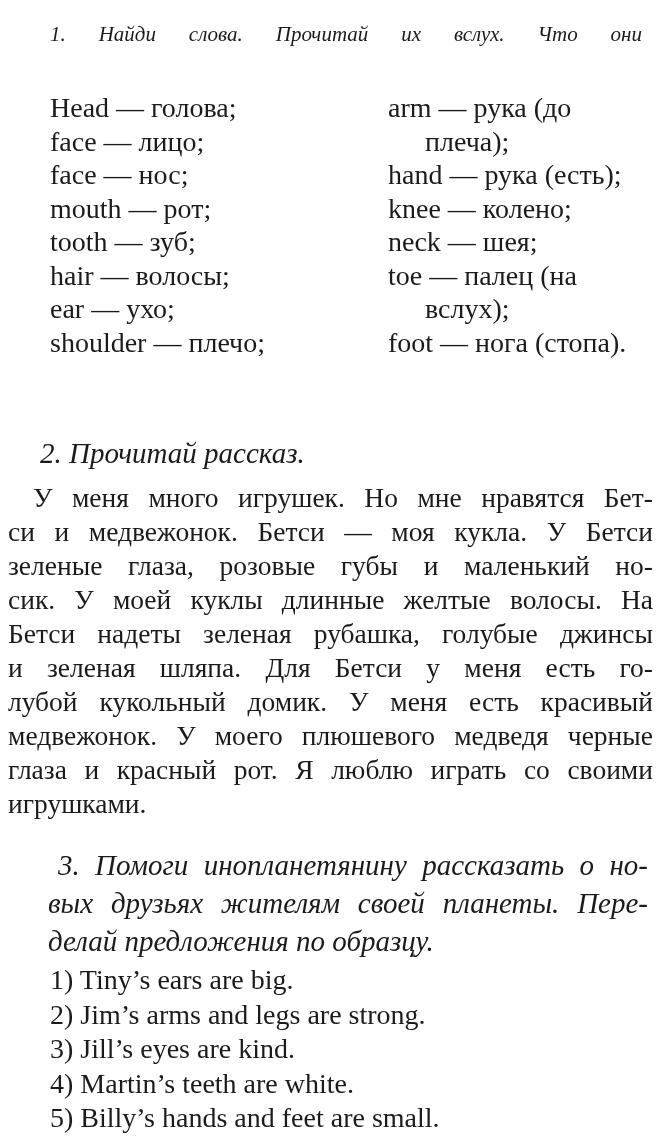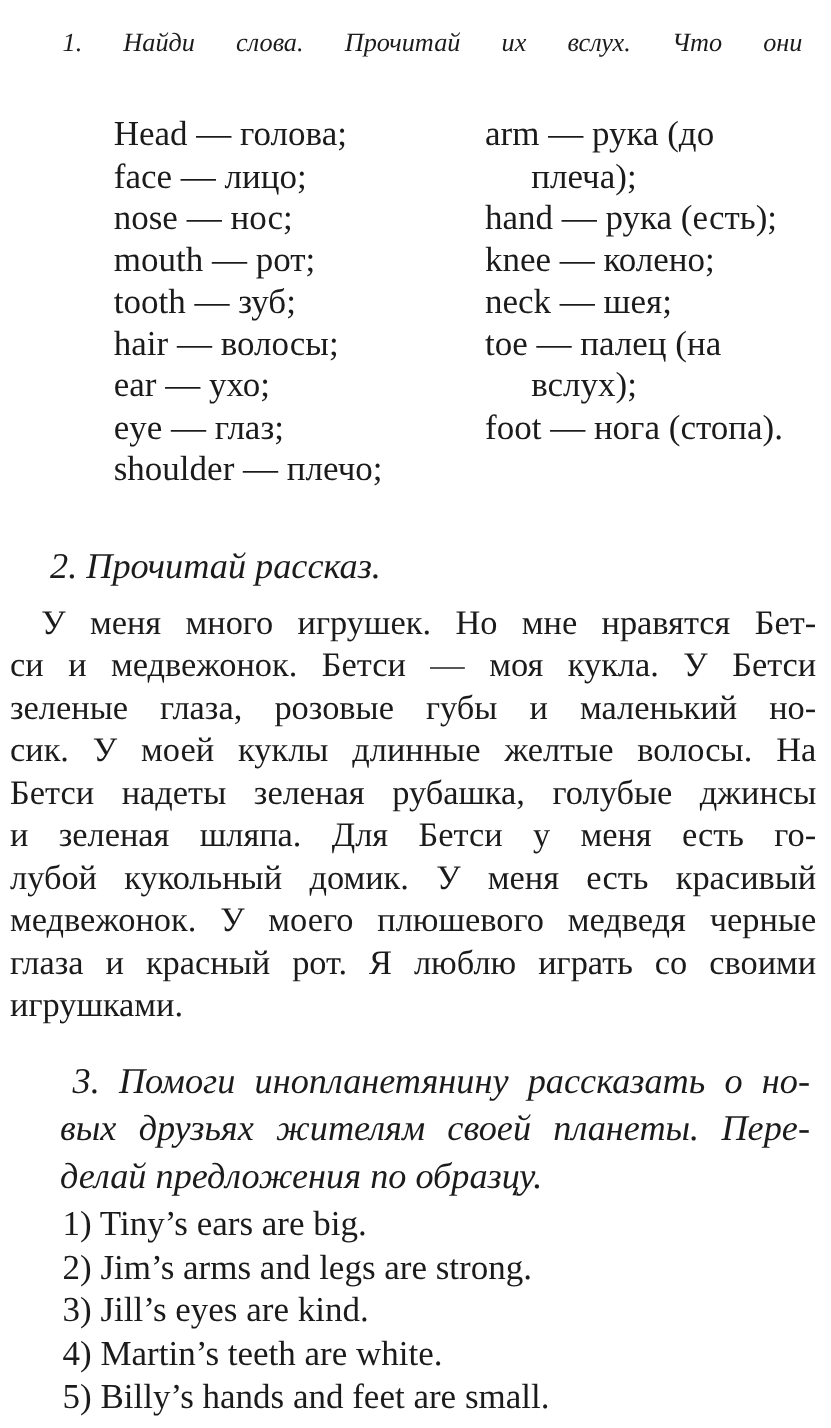--- a/index.html
+++ b/index.html
@@ -28,7 +28,7 @@
 
   
   .vocab { top: 91px; font-size: 28px; line-height: 33.5px; }
-  .vcol-l { left: 50px;  width: 312px; margin-left: 41px; }
+  .vcol-l { left: 50px;  width: 312px; }
   .vcol-r { left: 368px; width: 286px; margin-left: 20px; }
   .ind { padding-left: 37px; }
 

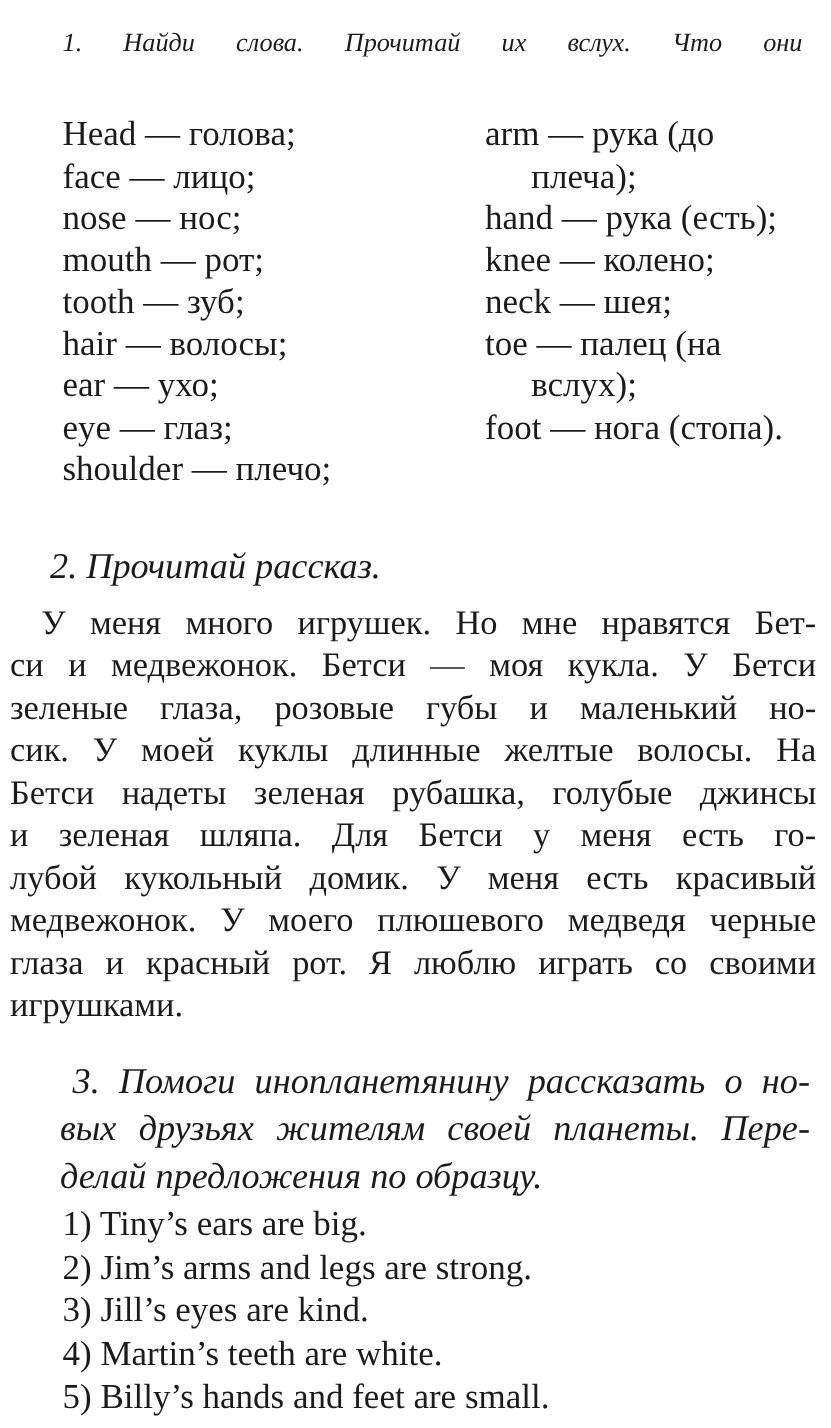--- a/index.html
+++ b/index.html
@@ -66,7 +66,7 @@
   <div class="abs vocab vcol-l">
     <span class="line">Head — голова;</span>
     <span class="line">face — лицо;</span>
-    <span class="line">nose — нос;</span>
+    <span class="line">face — нос;</span>
     <span class="line">mouth — рот;</span>
     <span class="line">tooth — зуб;</span>
     <span class="line">hair — волосы;</span>

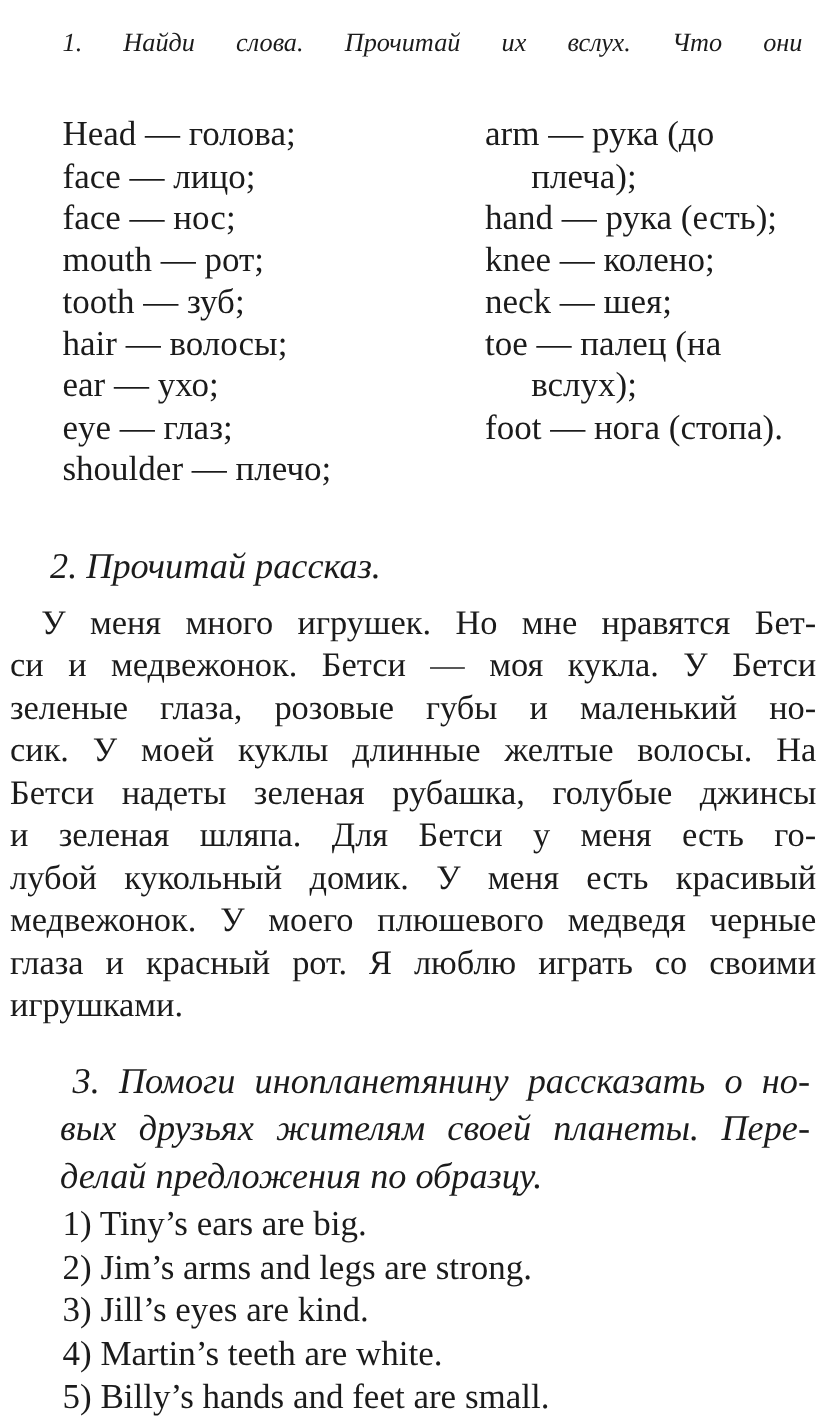--- a/index.html
+++ b/index.html
@@ -71,7 +71,6 @@
     <span class="line">tooth — зуб;</span>
     <span class="line">hair — волосы;</span>
     <span class="line">ear — ухо;</span>
-    <span class="line">eye — глаз;</span>
     <span class="line">shoulder — плечо;</span>
   </div>
 

